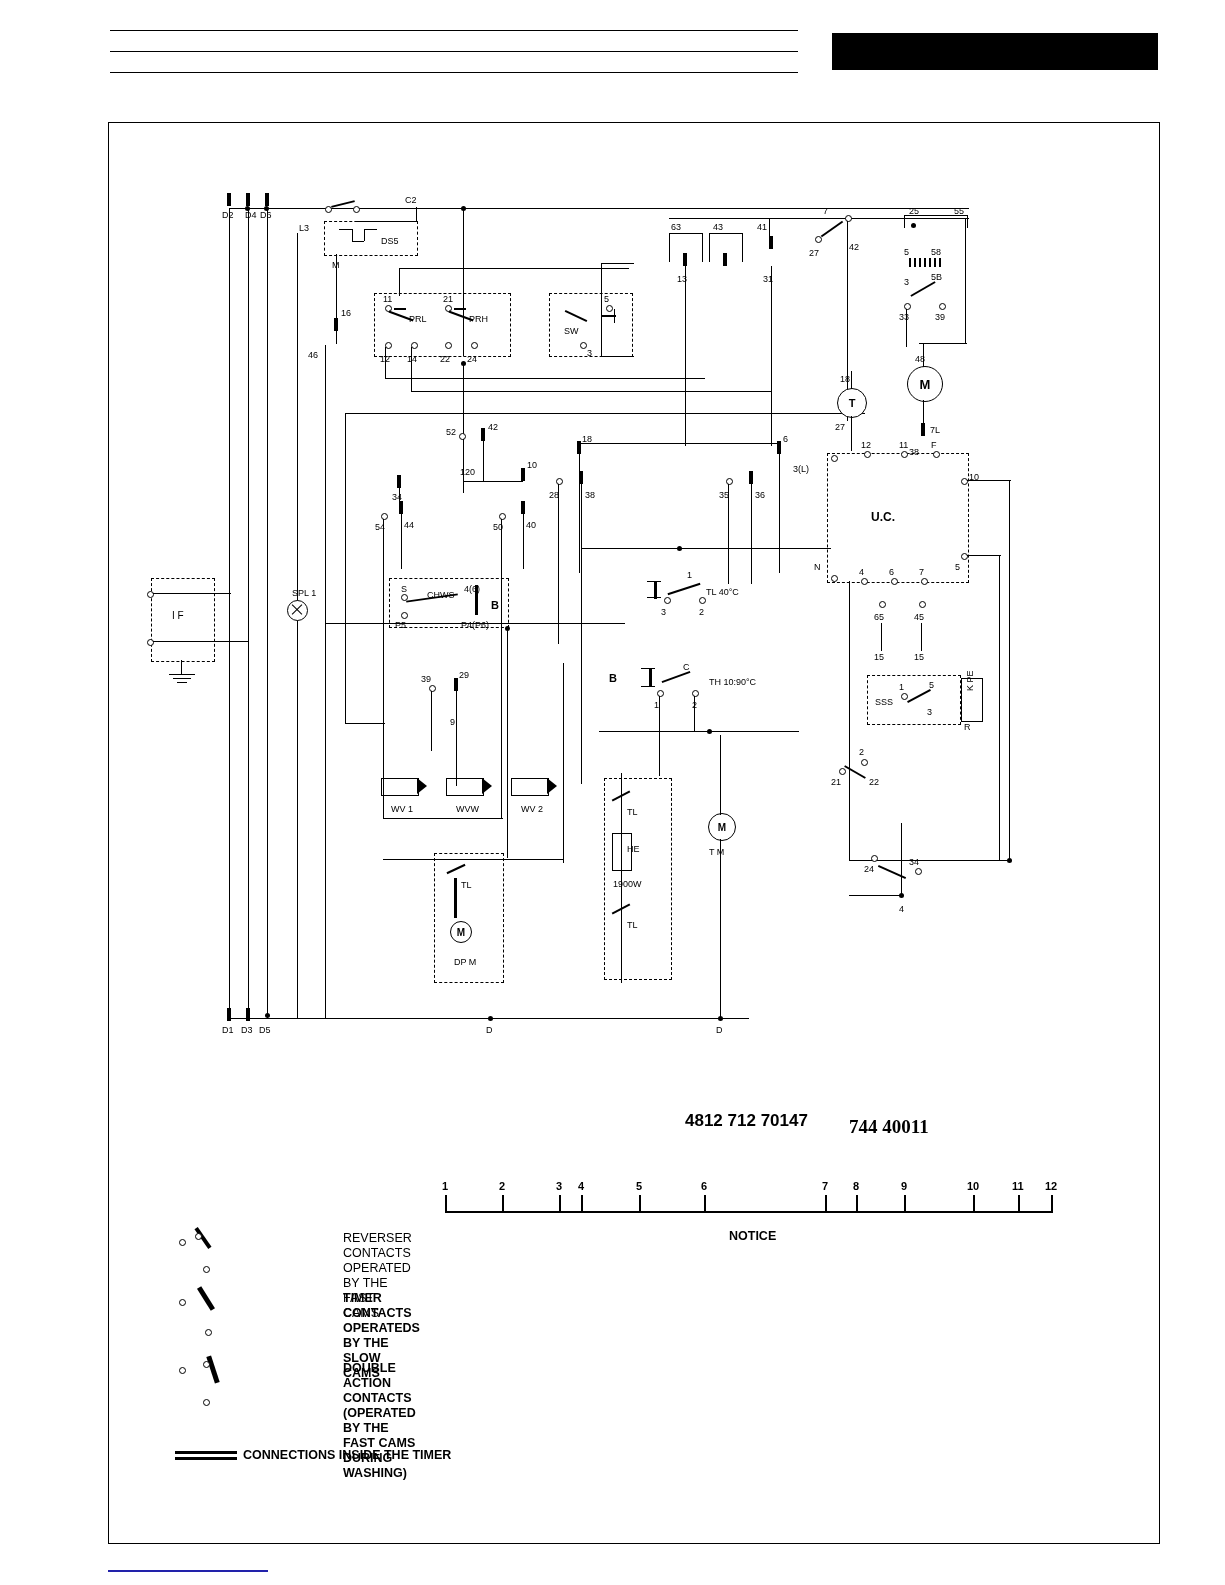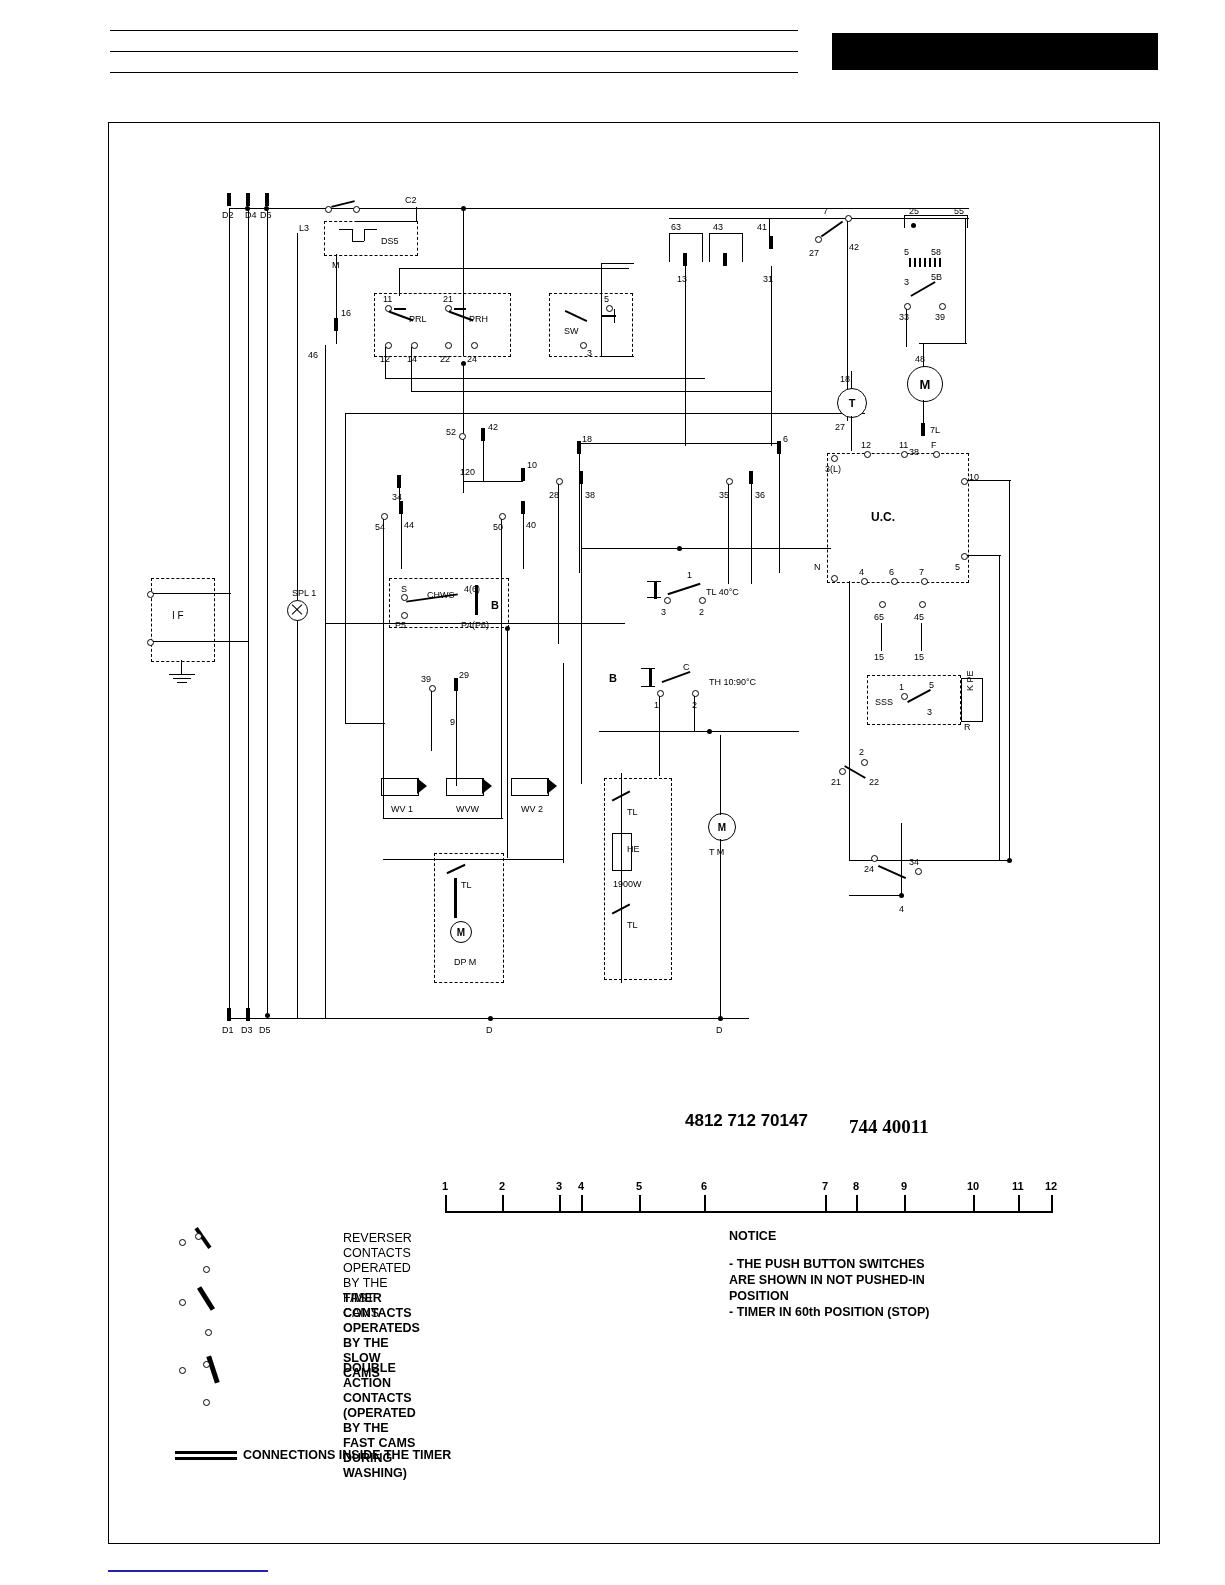--- a/index.html
+++ b/index.html
@@ -361,7 +361,7 @@
     <div class="dash" style="left:718px;top:330px;width:140px;height:128px;"></div>
     <div class="lab12" style="left:762px;top:388px;">U.C.</div>
     <div class="node" style="left:722px;top:332px;"></div>
-    <div class="lab" style="left:716px;top:342px;">3(L)</div>
+    <div class="lab" style="left:684px;top:342px;">3(L)</div>
     <div class="node" style="left:755px;top:328px;"></div>
     <div class="node" style="left:792px;top:328px;"></div>
     <div class="node" style="left:824px;top:328px;"></div>

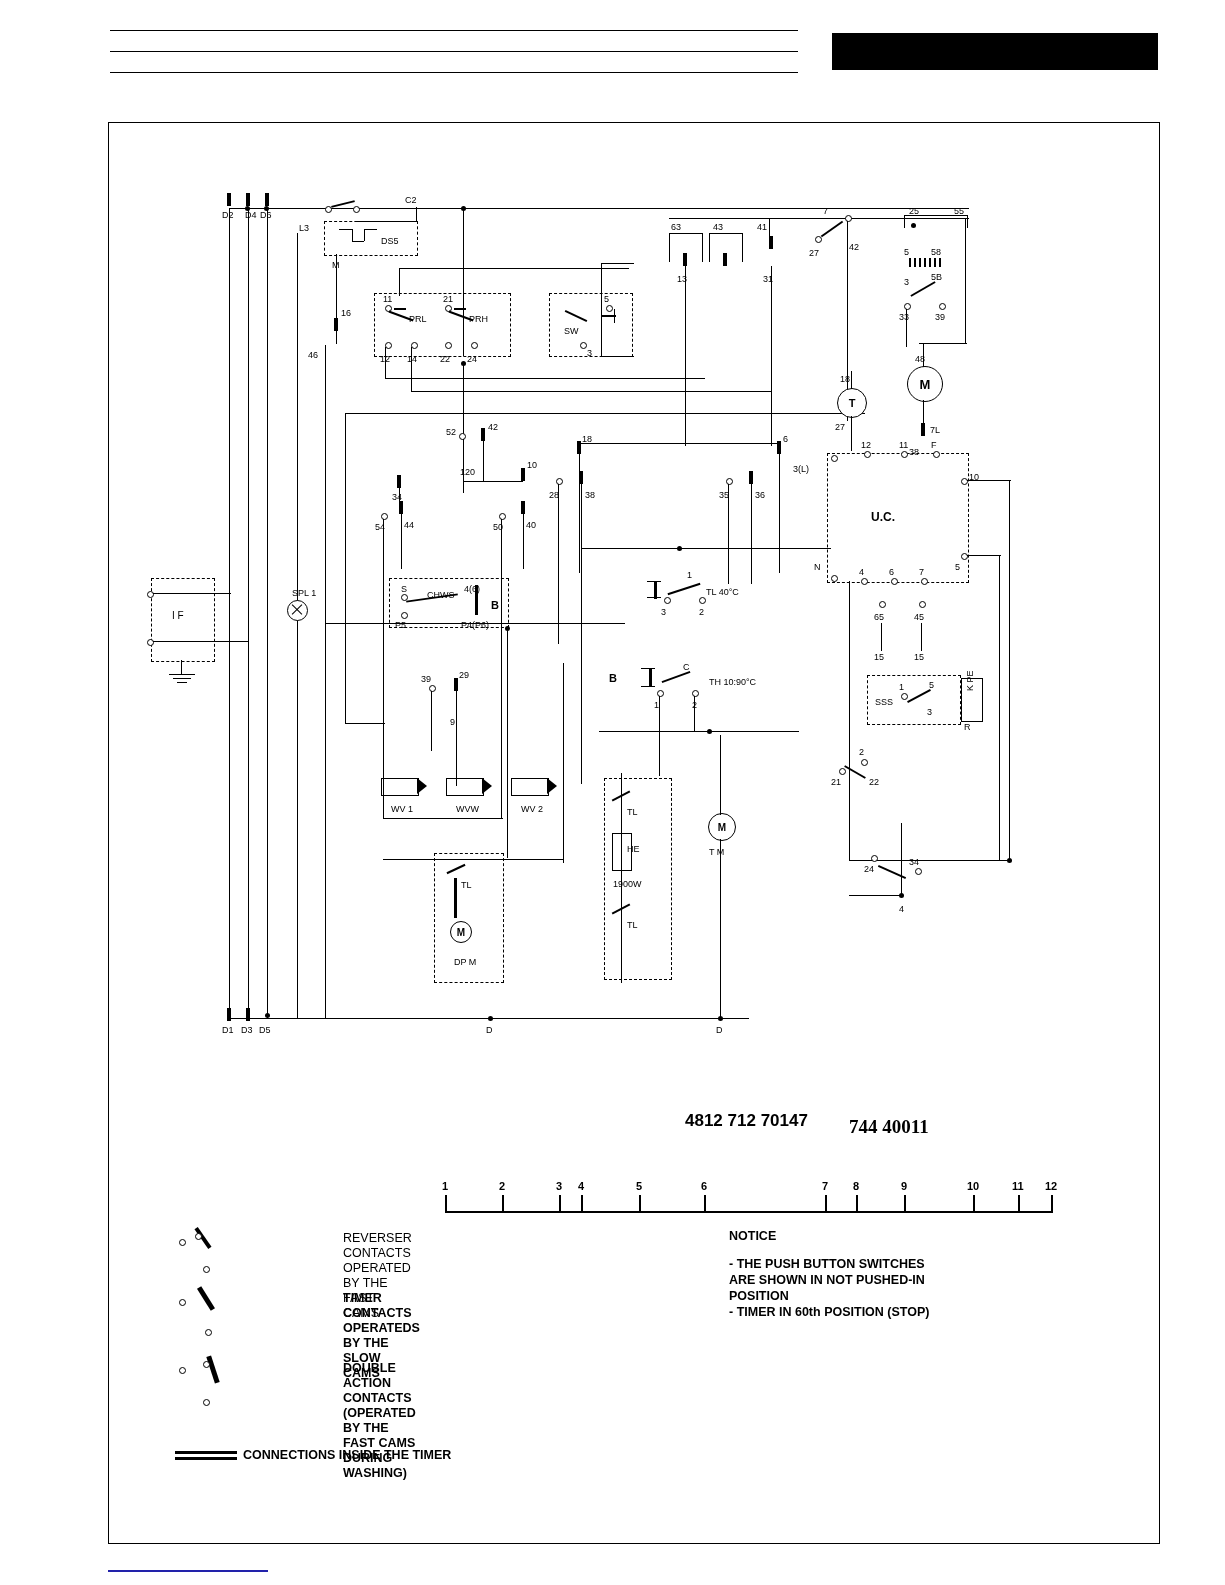--- a/index.html
+++ b/index.html
@@ -494,10 +494,6 @@
     <div style="position:absolute;left:134px;top:1325px;font-size:12.5px;font-weight:bold;">CONNECTIONS INSIDE THE TIMER</div>
 
     <div style="position:absolute;left:620px;top:1106px;font-size:12.5px;font-weight:bold;">NOTICE</div>
-    <div style="position:absolute;left:620px;top:1133px;font-size:12.5px;font-weight:bold;line-height:16px;white-space:pre-line;">- THE PUSH BUTTON SWITCHES
-  ARE SHOWN IN NOT PUSHED-IN
-  POSITION
-- TIMER IN 60th POSITION (STOP)</div>
 
   </div>
 

